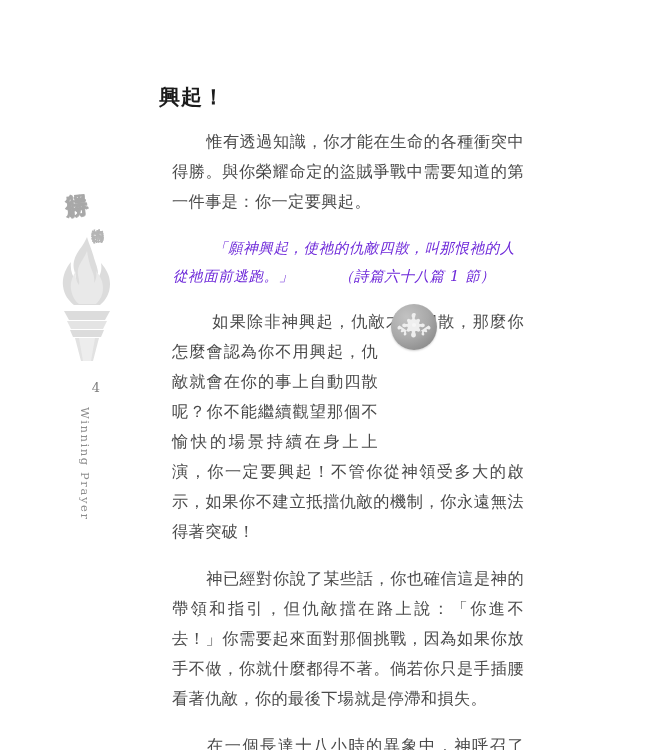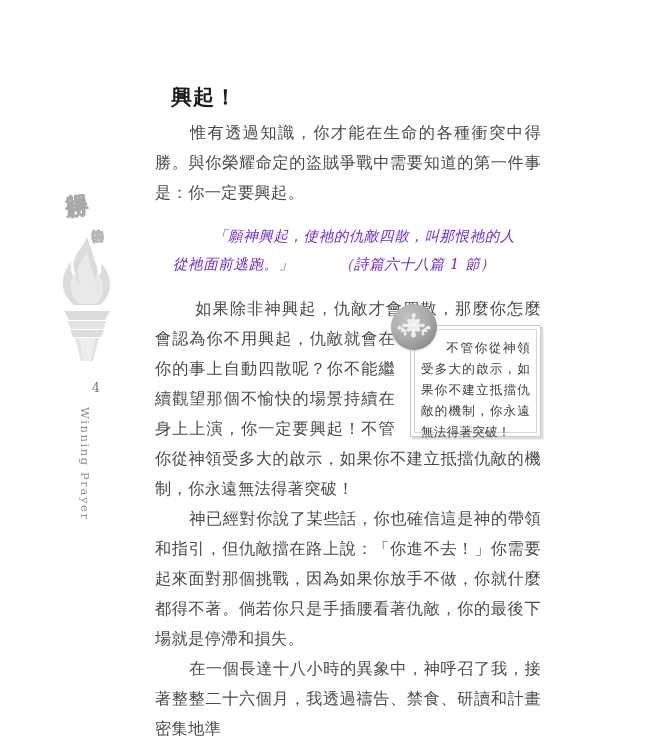--- a/index.html
+++ b/index.html
@@ -123,7 +123,7 @@
     line-height: 26px;
     color: #1b1b1b;
     letter-spacing: 1px;
-    margin: 0 0 8px 16px;
+    margin: 0 0 8px 4px;
   }
 
   .body-text {

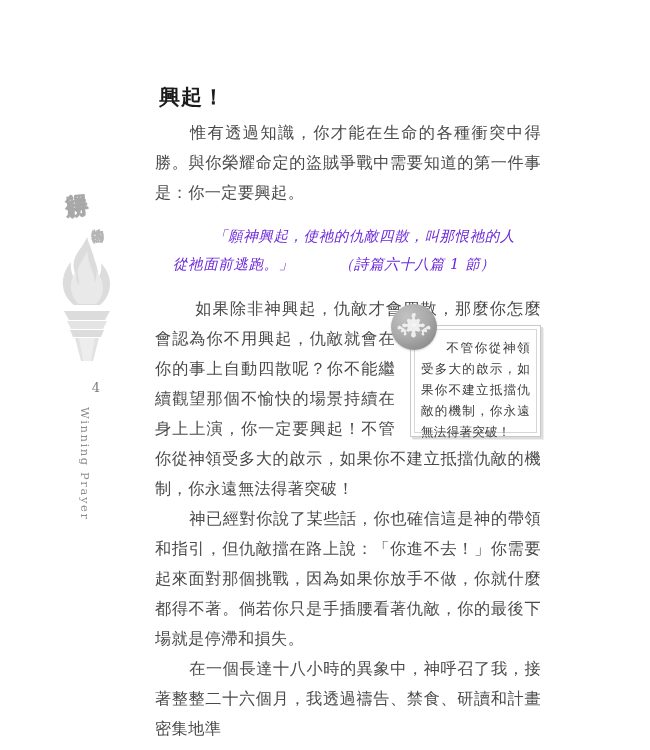--- a/index.html
+++ b/index.html
@@ -133,7 +133,7 @@
     color: #4a4a4a;
     text-align: justify;
     text-justify: inter-character;
-    margin: 0;
+    margin: 17px;
     letter-spacing: 0.4px;
   }
   .body-text + .body-text { margin-top: 0; }

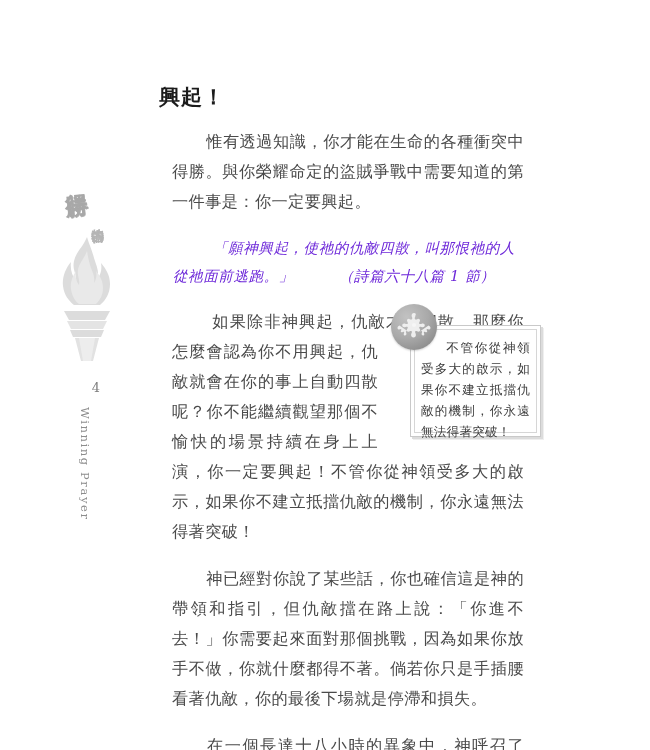--- a/index.html
+++ b/index.html
@@ -259,11 +259,6 @@
     <div class="running-head">Winning Prayer</div>
   </div>
 
-  <div class="callout">
-    <div class="callout-inner">
-      <p class="callout-text">不管你從神領受多大的啟示，如果你不建立抵擋仇敵的機制，你永遠無法得著突破！</p>
-    </div>
-  </div>
 
   <div class="medallion">
     <svg viewBox="0 0 46 46" aria-hidden="true">

